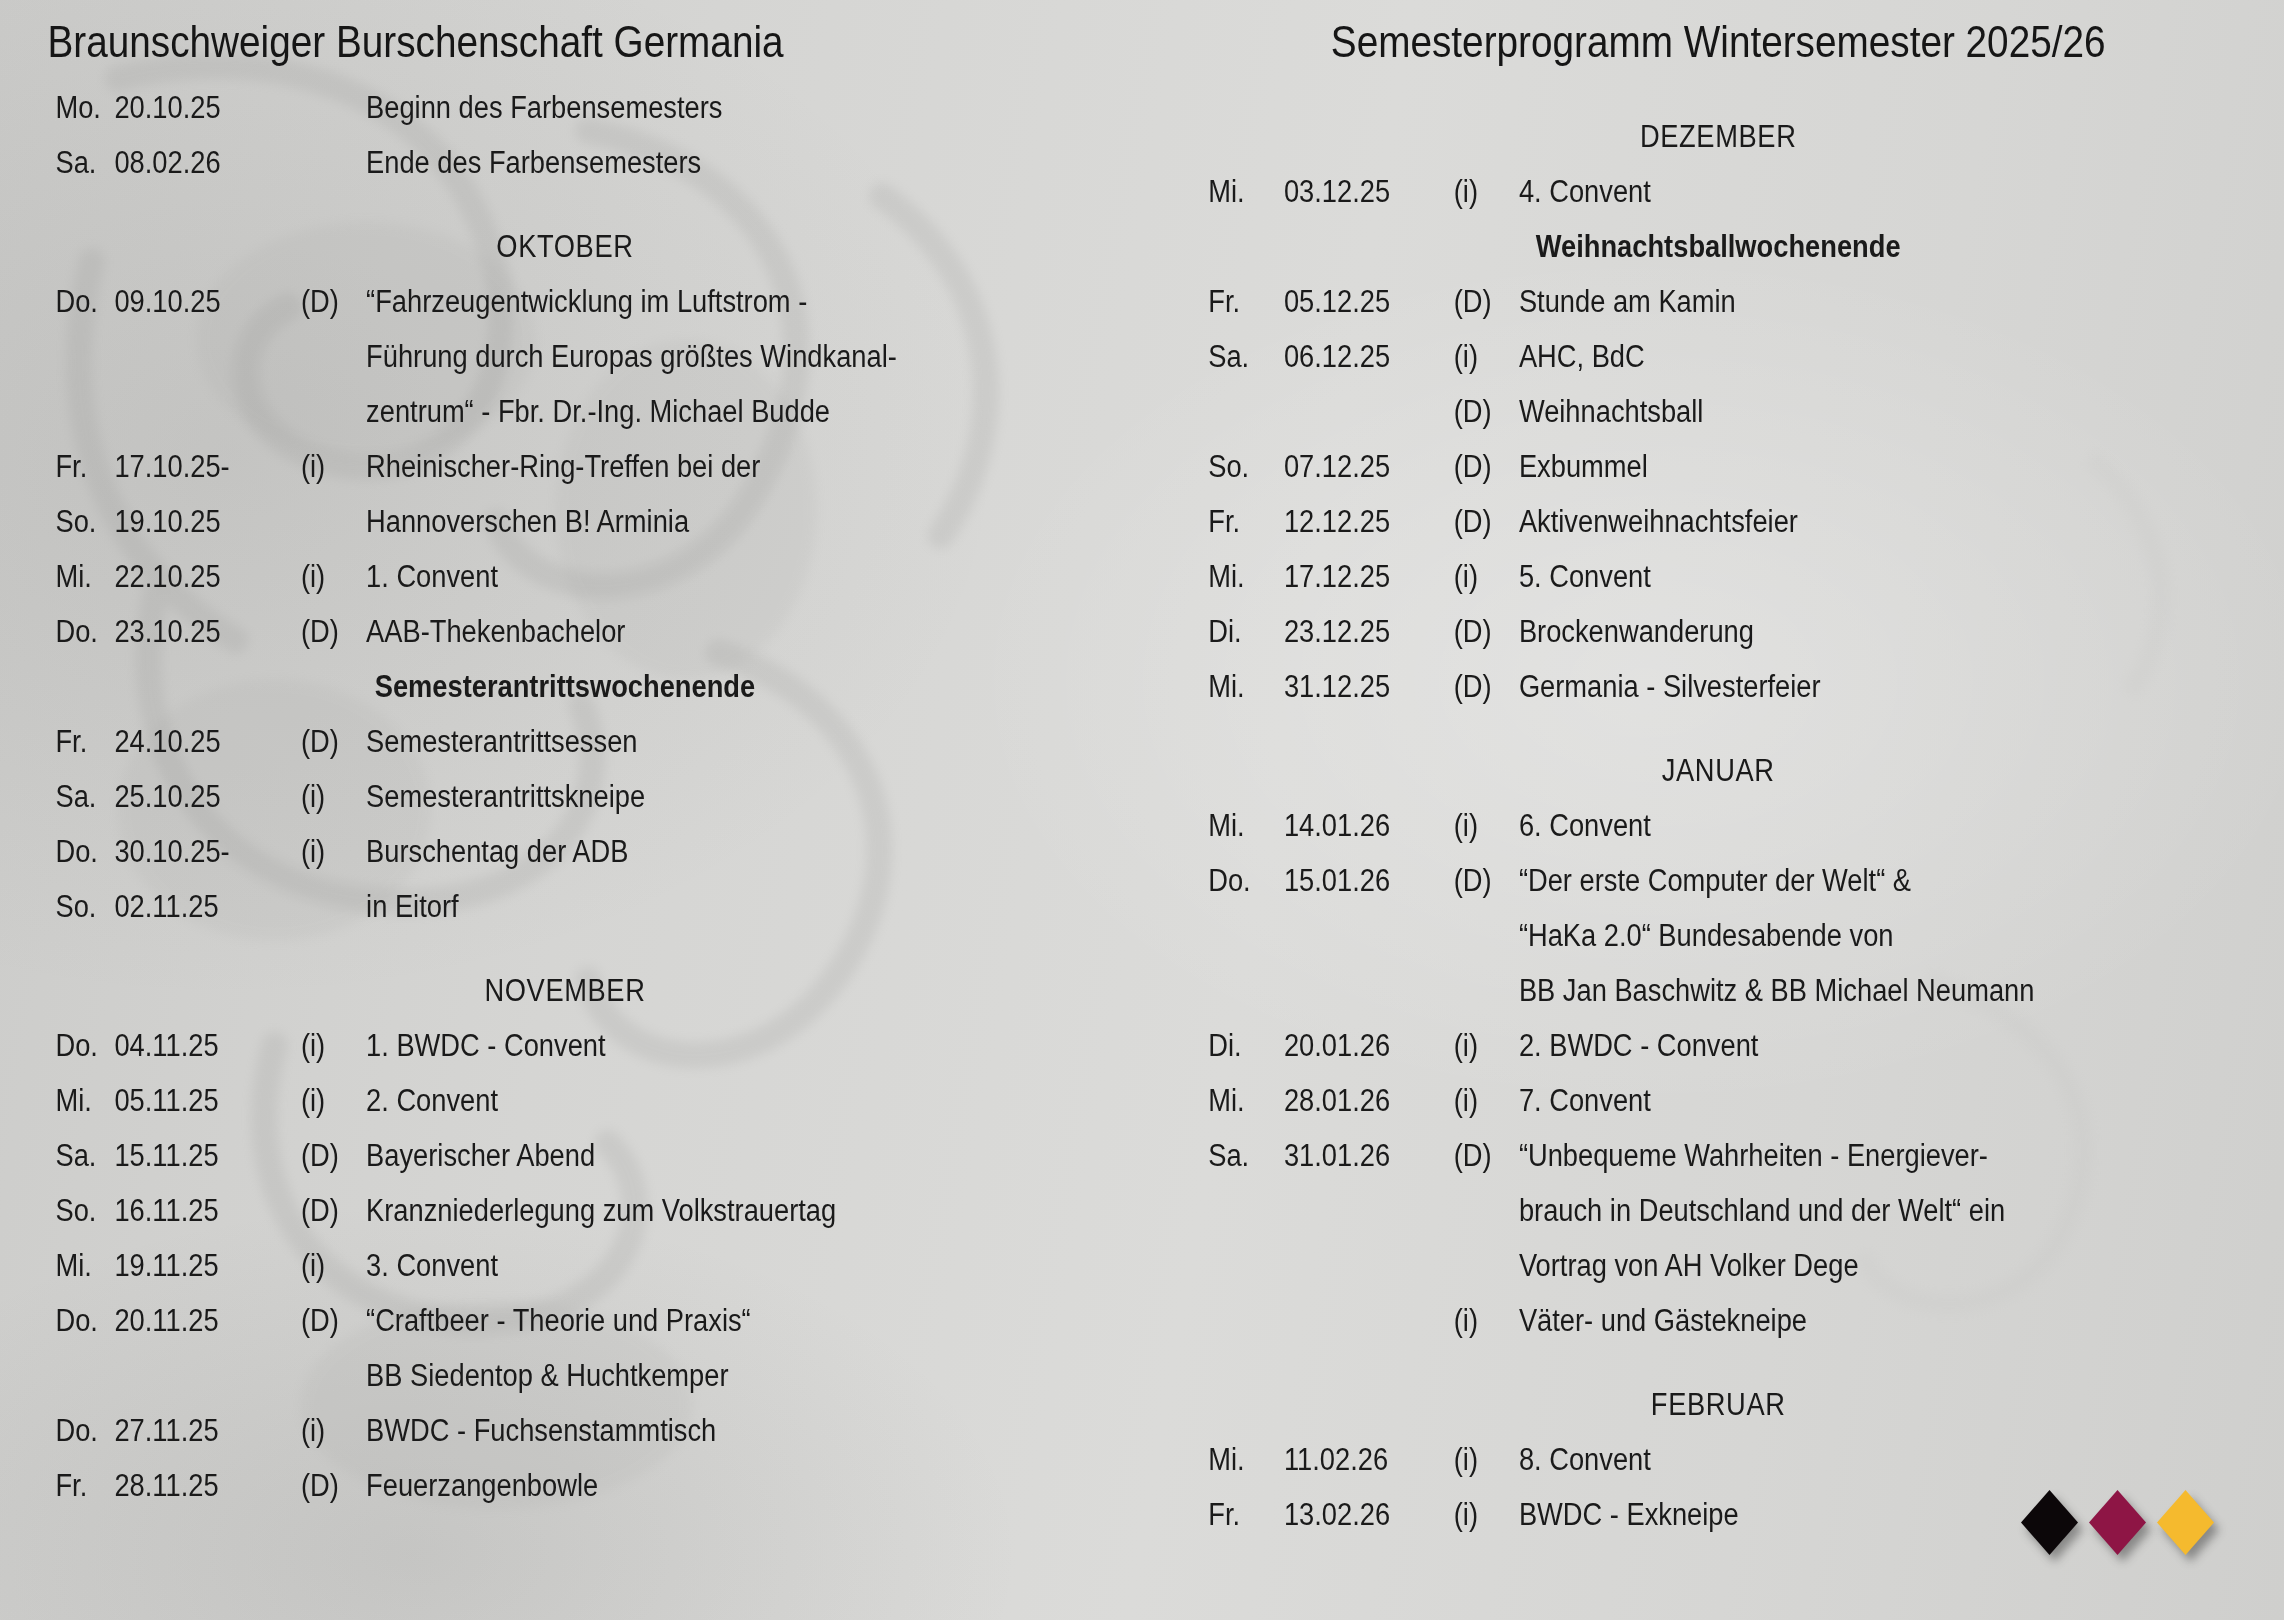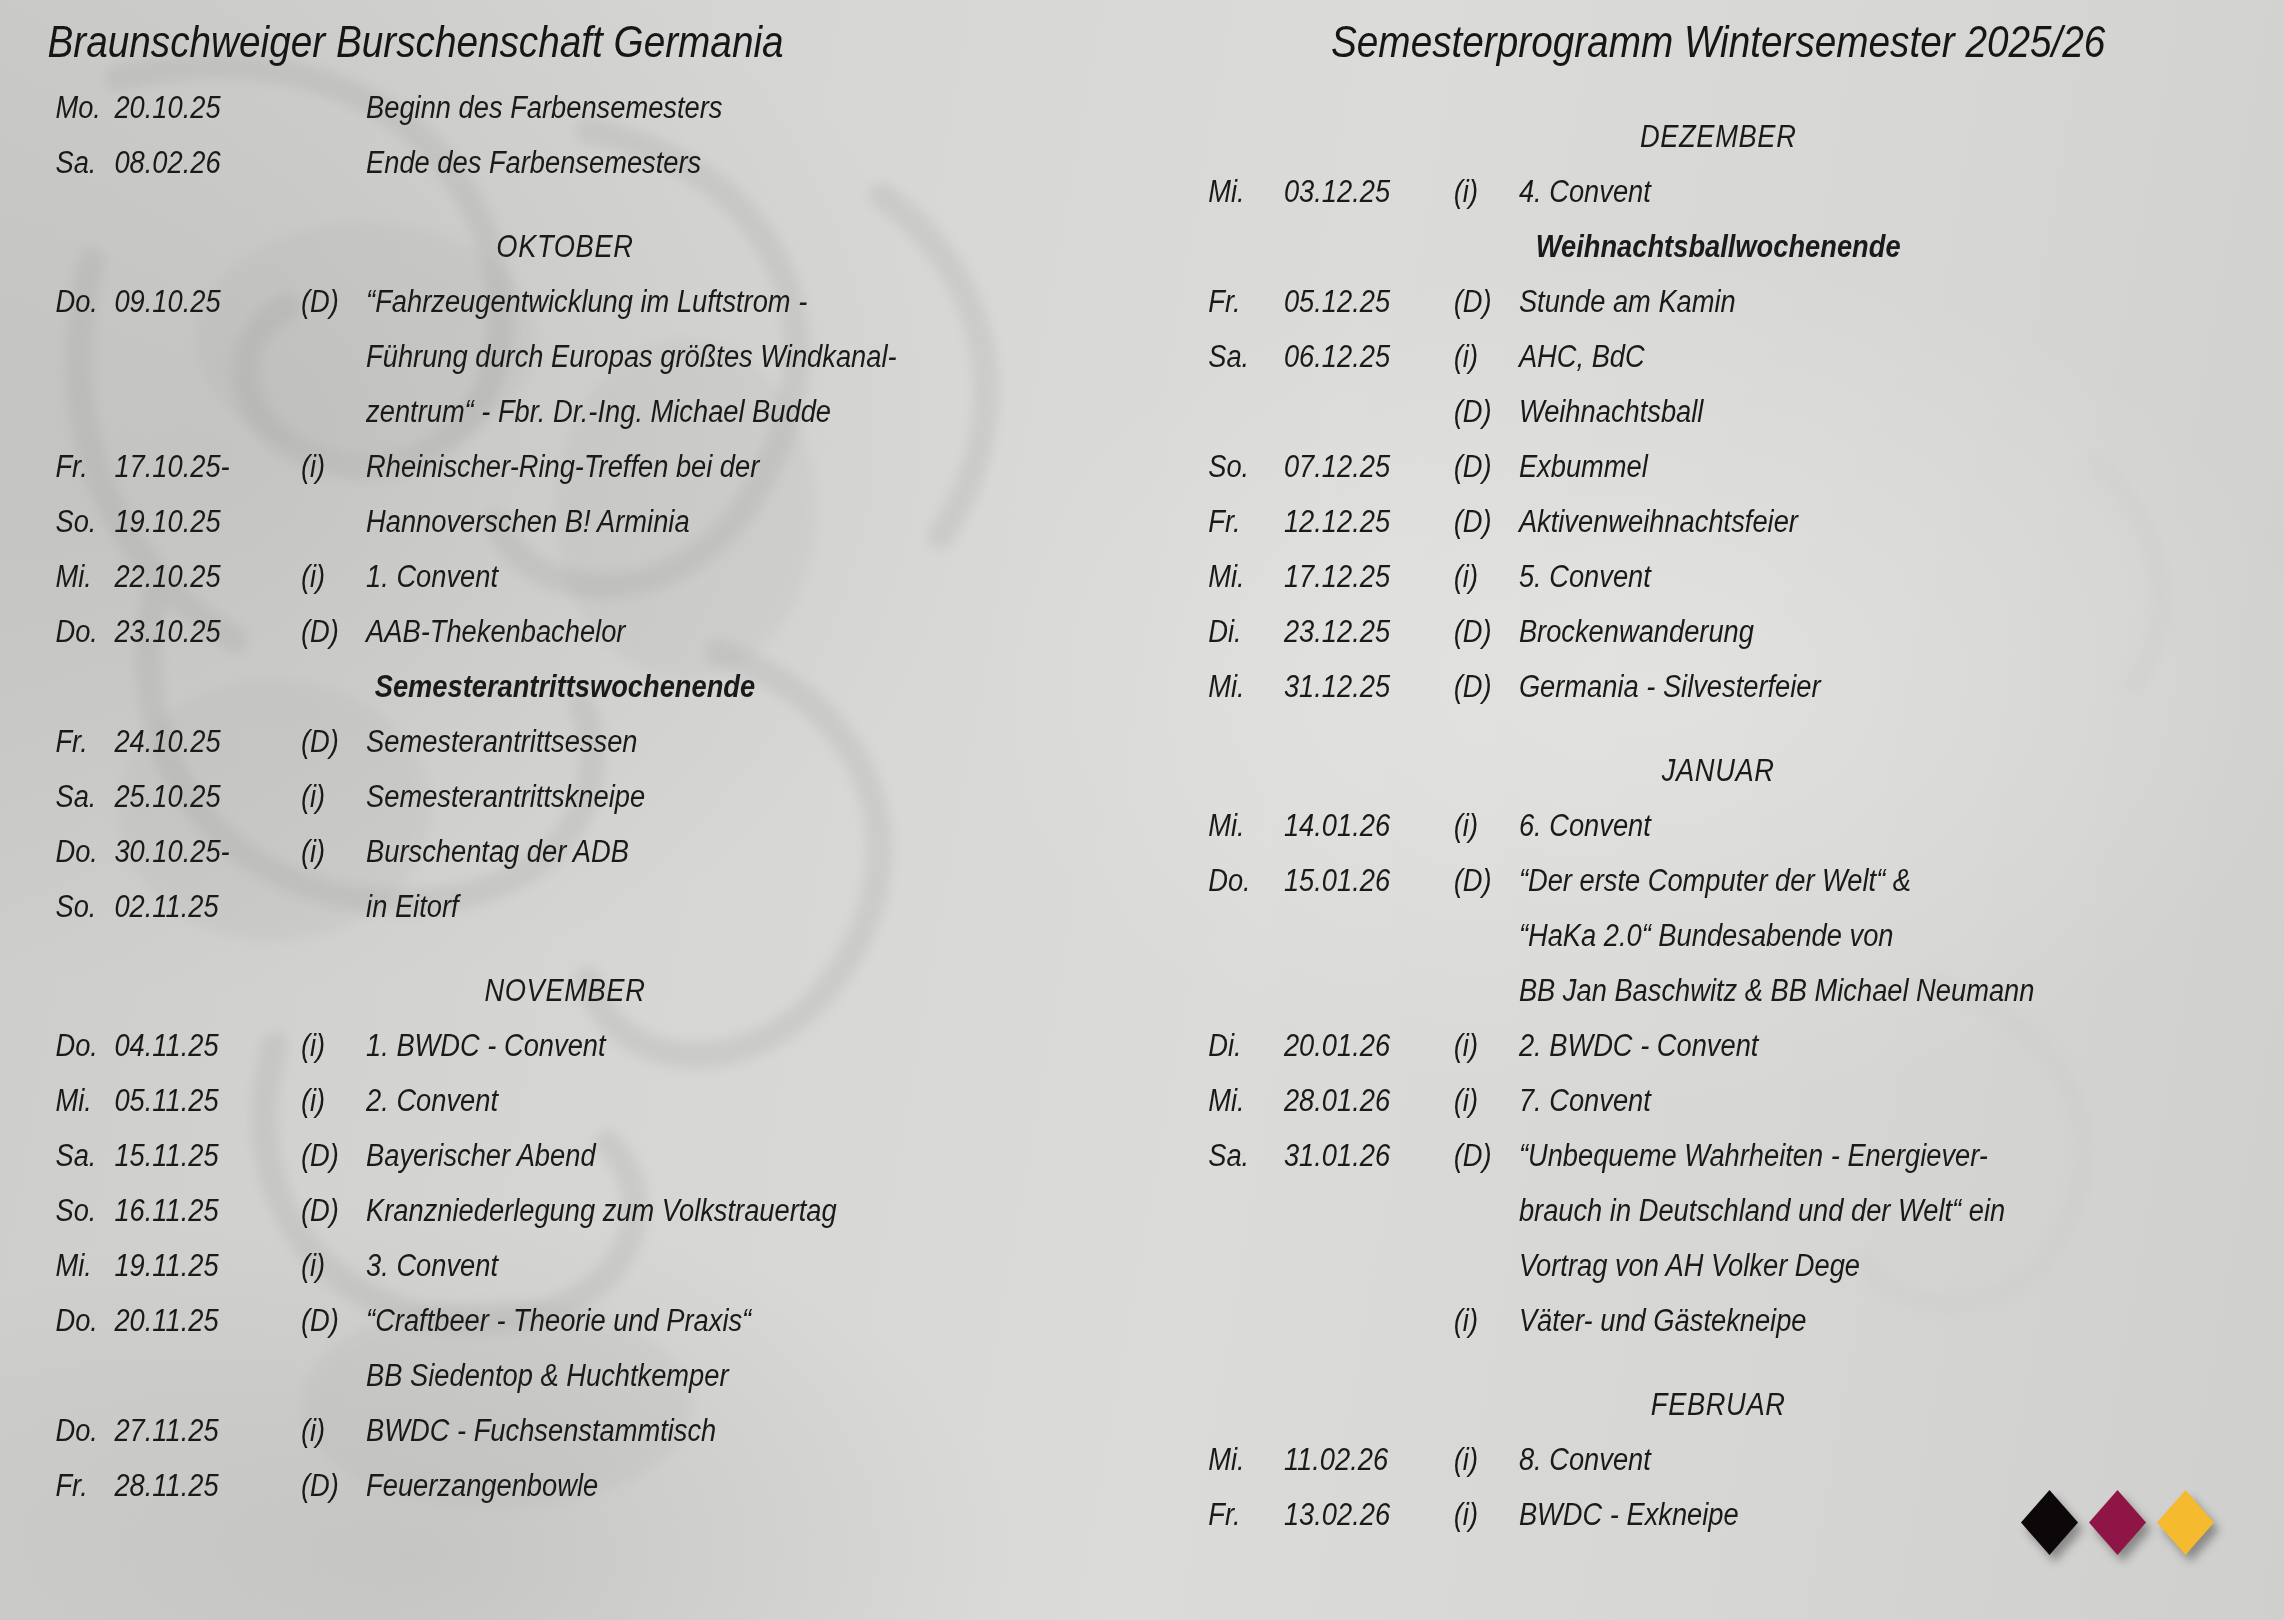--- a/index.html
+++ b/index.html
@@ -11,7 +11,6 @@
       radial-gradient(1111px 784px at 10% 28%, rgba(95,95,93,0.10), rgba(95,95,93,0) 70%),
       radial-gradient(849px 490px at 18% 96%, rgba(85,85,83,0.12), rgba(85,85,83,0) 72%),
       linear-gradient(100deg,#cbcbc9 0%,#d5d5d3 28%,#dbdbd9 55%,#d6d6d4 78%,#cfcfcd 100%);
-    font-style: italic;
   }
   .ornament{position:absolute;left:0;top:0;}
   

